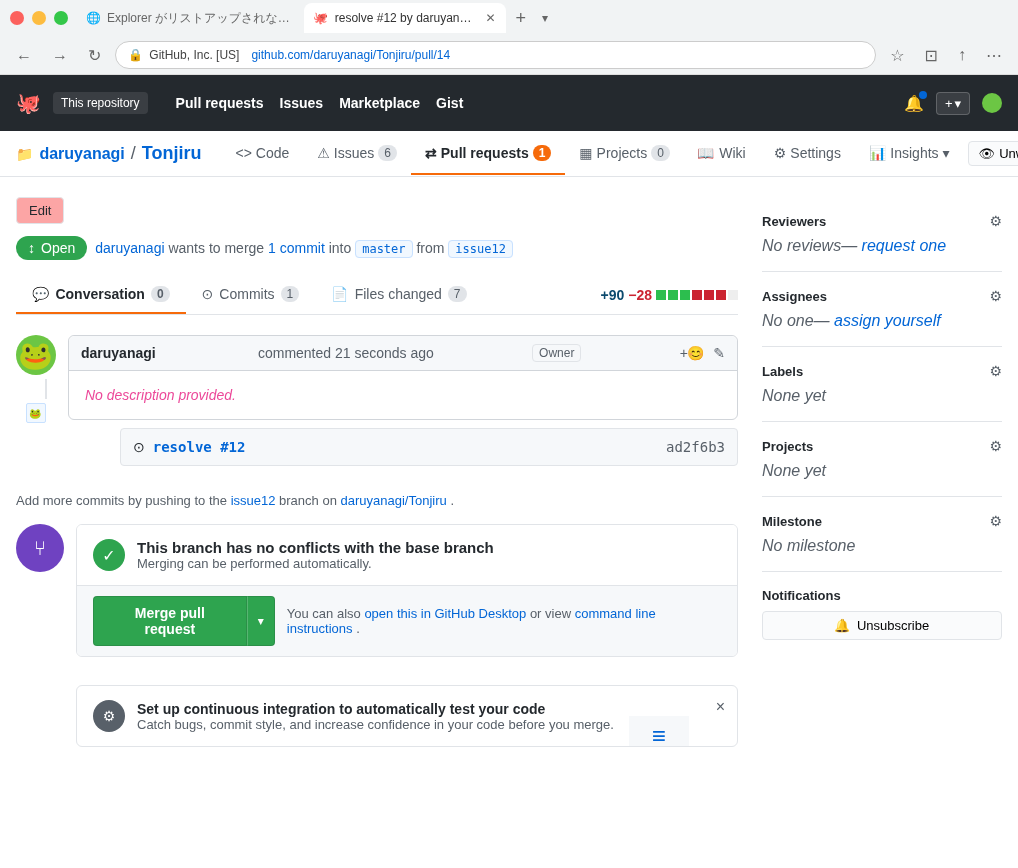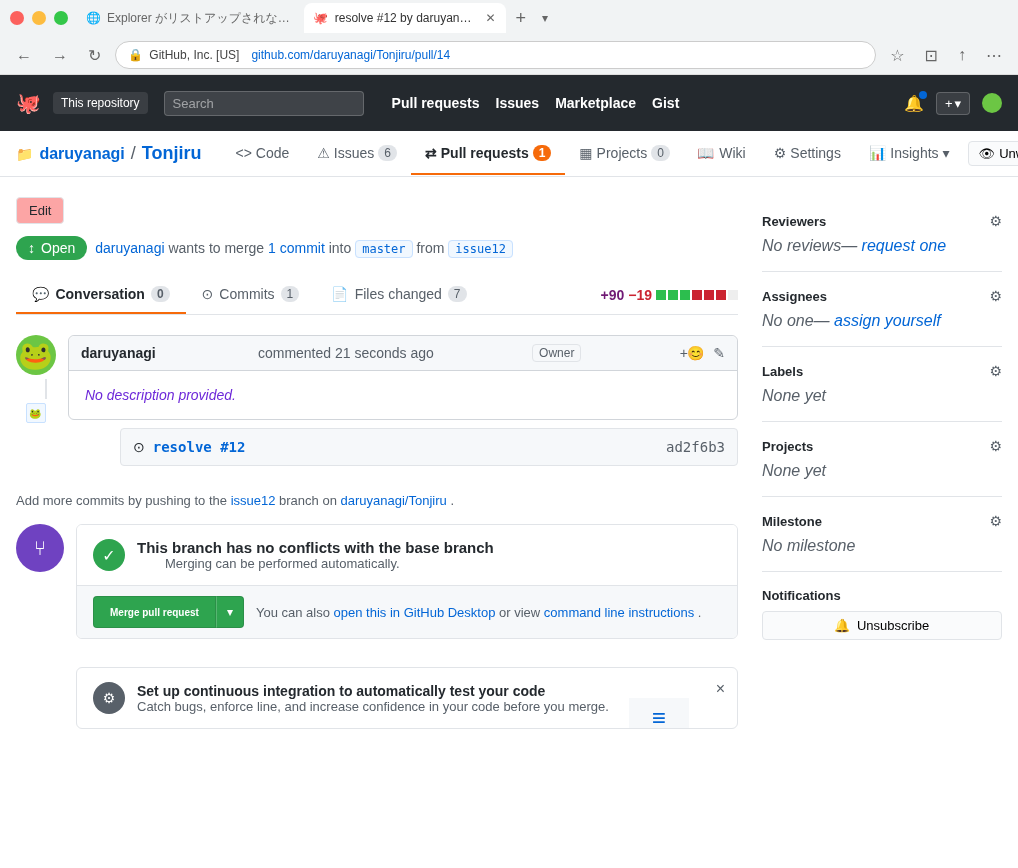--- a/index.html
+++ b/index.html
@@ -25,7 +25,7 @@
     
     .gh-header { background: #24292e; padding: 0 16px; display: flex; align-items: center; height: 56px; gap: 12px; }
     .gh-logo { color: #fff; font-size: 20px; cursor: pointer; }
-    .gh-search-wrapper { display: flex; align-items: center; gap: 16px; }
+    .gh-search-wrapper { display: flex; align-items: center; gap: 8px; }
     .gh-repo-label { color: #fff; background: rgba(255,255,255,0.1); border-radius: 4px; padding: 4px 8px; font-size: 12px; white-space: nowrap; }
     .gh-search-input { background: rgba(255,255,255,0.125); border: 1px solid rgba(255,255,255,0.2); border-radius: 4px; color: #fff; padding: 4px 8px; font-size: 13px; width: 200px; outline: none; }
     .gh-search-input::placeholder { color: rgba(255,255,255,0.5); }

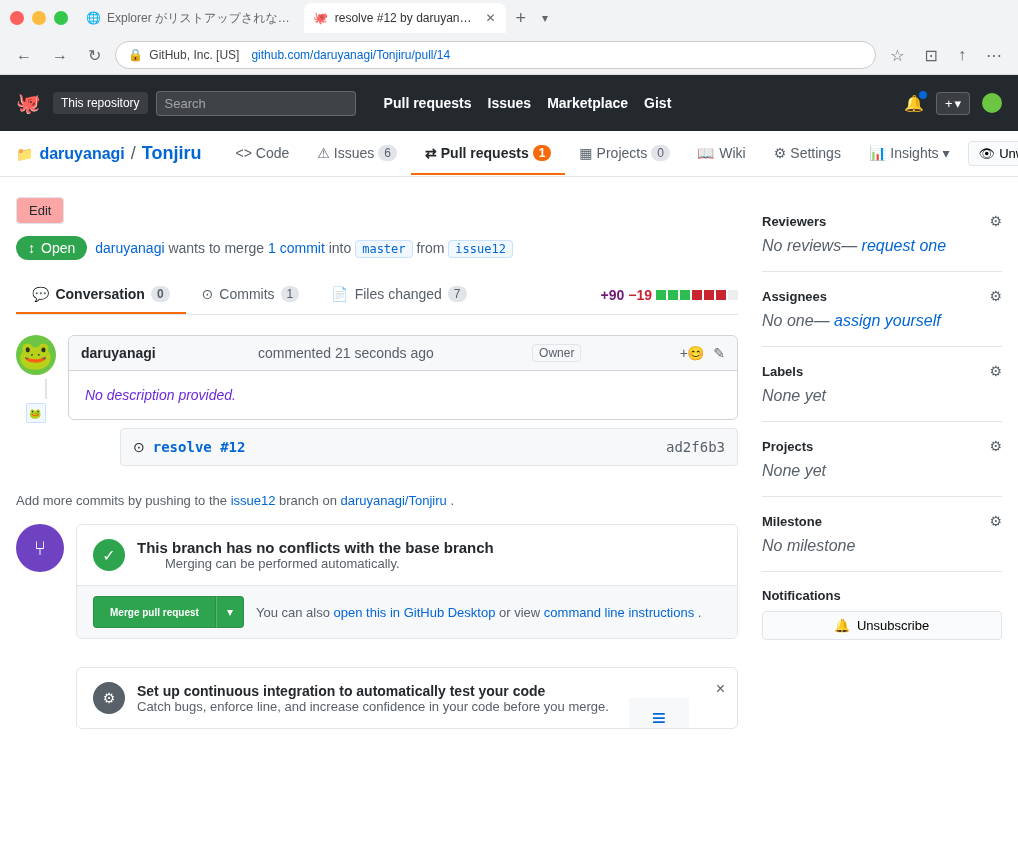--- a/index.html
+++ b/index.html
@@ -182,7 +182,6 @@
   <span class="gh-logo">🐙</span>
   <div class="gh-search-wrapper">
     <span class="gh-repo-label">This repository</span>
-    <input class="gh-search-input" type="text" placeholder="Search" style="">
   </div>
   <nav class="gh-nav">
     <span class="gh-nav-item">Pull requests</span>

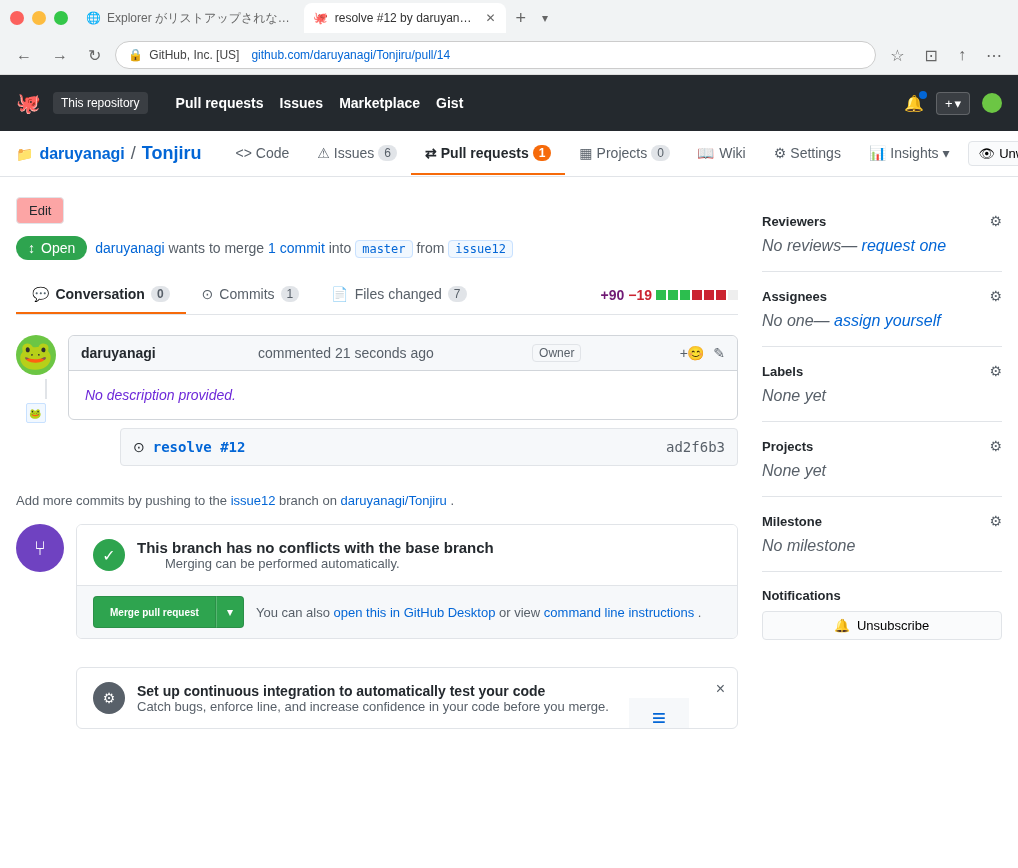--- a/index.html
+++ b/index.html
@@ -71,7 +71,7 @@
     .pr-tab.active { color: #24292e; border-bottom-color: #f66a0a; font-weight: 600; }
     .pr-tab-badge { background: #e1e4e8; color: #586069; border-radius: 20px; padding: 1px 6px; font-size: 12px; }
     .diff-stat { margin-left: auto; display: flex; align-items: center; gap: 4px; }
-    .diff-add { color: #701a75; font-weight: 600; }
+    .diff-add { color: #0c4a6e; font-weight: 600; }
     .diff-remove { color: #cb2431; font-weight: 600; }
     .diff-bars { display: flex; gap: 2px; align-items: center; }
     .diff-bar { width: 10px; height: 10px; }

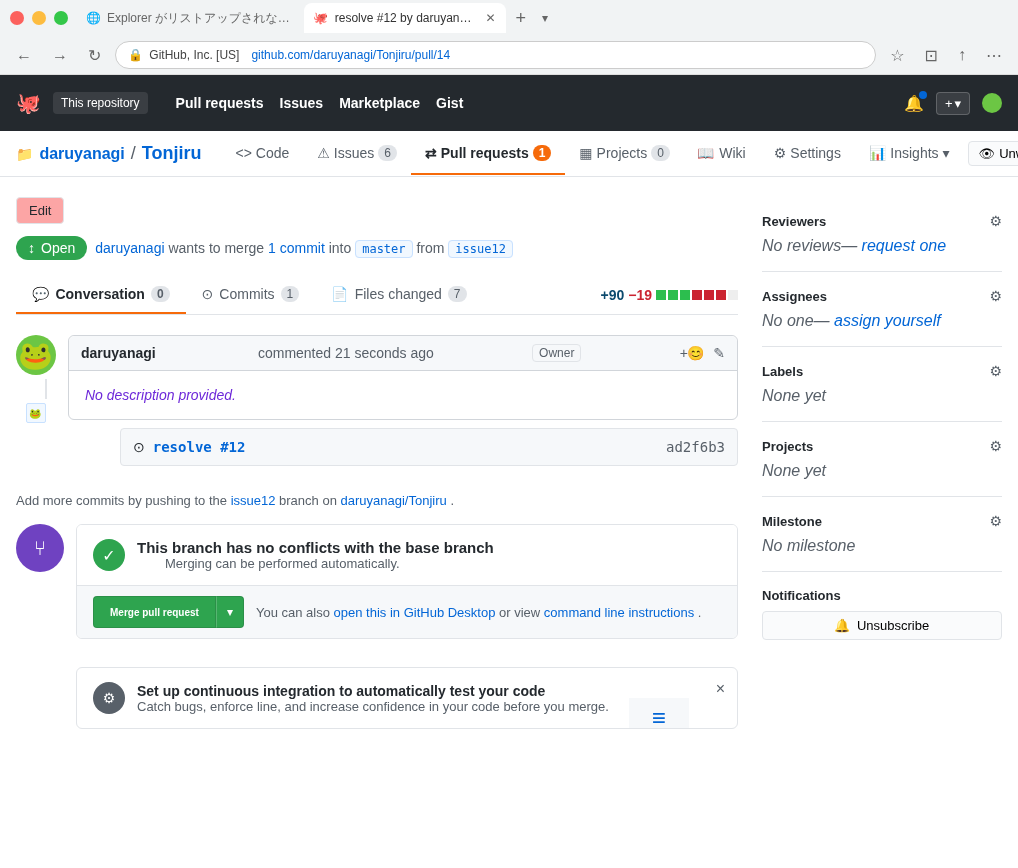--- a/index.html
+++ b/index.html
@@ -294,7 +294,7 @@
       </div>
       <div class="diff-stat">
         <span class="diff-add">+90</span>
-        <span class="diff-remove">−19</span>
+        <span class="diff-remove">−28</span>
         <div class="diff-bars">
           <div class="diff-bar diff-bar-green"></div>
           <div class="diff-bar diff-bar-green"></div>

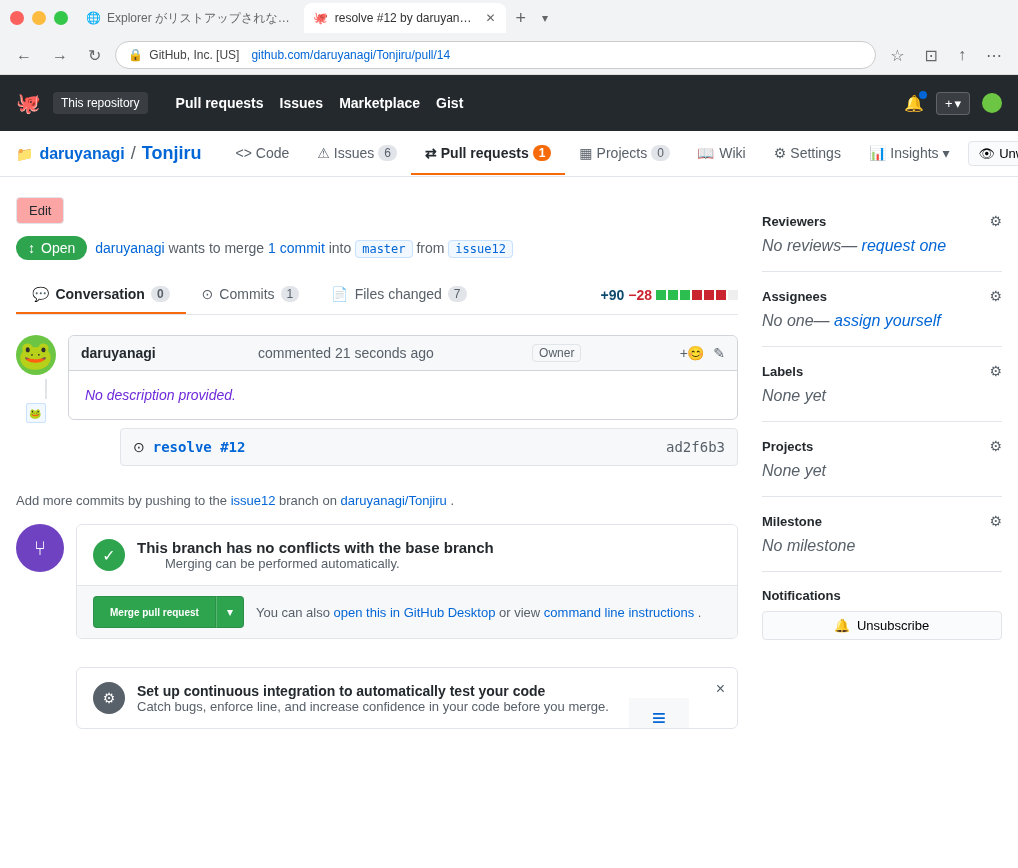--- a/index.html
+++ b/index.html
@@ -90,7 +90,7 @@
     .owner-badge { border: 1px solid #e1e4e8; border-radius: 4px; padding: 1px 6px; font-size: 12px; color: #586069; }
     .comment-actions { display: flex; align-items: center; gap: 8px; }
     .comment-action-btn { background: none; border: none; cursor: pointer; color: #586069; font-size: 14px; }
-    .comment-body { padding: 16px; color: #6d28d9; font-style: italic; }
+    .comment-body { padding: 16px; color: #ec4899; font-style: italic; }
 
     
     .commit-ref { display: flex; align-items: center; gap: 8px; padding: 10px 12px; background: #f6f8fa; border: 1px solid #e1e4e8; border-radius: 4px; margin: 8px 0 8px 52px; }

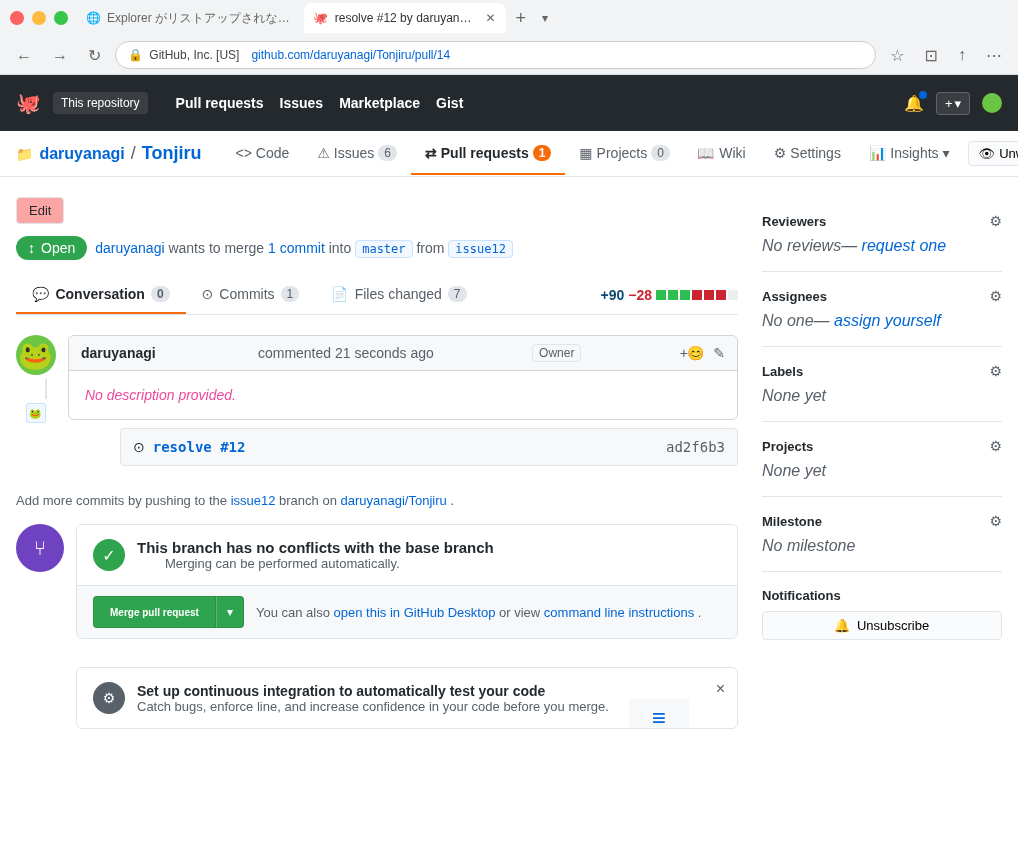--- a/index.html
+++ b/index.html
@@ -106,7 +106,7 @@
     .merge-header { display: flex; align-items: center; gap: 12px; padding: 14px 16px; background: #fff; }
     .merge-check-icon { width: 32px; height: 32px; background: #2ea44f; border-radius: 50%; display: flex; align-items: center; justify-content: center; color: #fff; font-size: 16px; flex-shrink: 0; }
     .merge-title { font-size: 15px; font-weight: 600; color: #24292e; }
-    .merge-subtitle { font-size: 13px; color: #586069; margin-left: 28px; }
+    .merge-subtitle { font-size: 13px; color: #586069; }
     .merge-actions { display: flex; align-items: center; padding: 10px 16px; gap: 12px; background: #f6f8fa; border-top: 1px solid #e1e4e8; }
     .merge-btn { background: #2ea44f; color: #fff; border: 1px solid rgba(27,31,35,0.15); border-radius: 4px 0 0 4px; padding: 8px 16px; font-size: 10px; font-weight: 600; cursor: pointer; }
     .merge-dropdown { background: #2ea44f; color: #fff; border: 1px solid rgba(27,31,35,0.15); border-left: 1px solid rgba(255,255,255,0.2); border-radius: 0 4px 4px 0; padding: 8px 10px; cursor: pointer; font-size: 12px; }

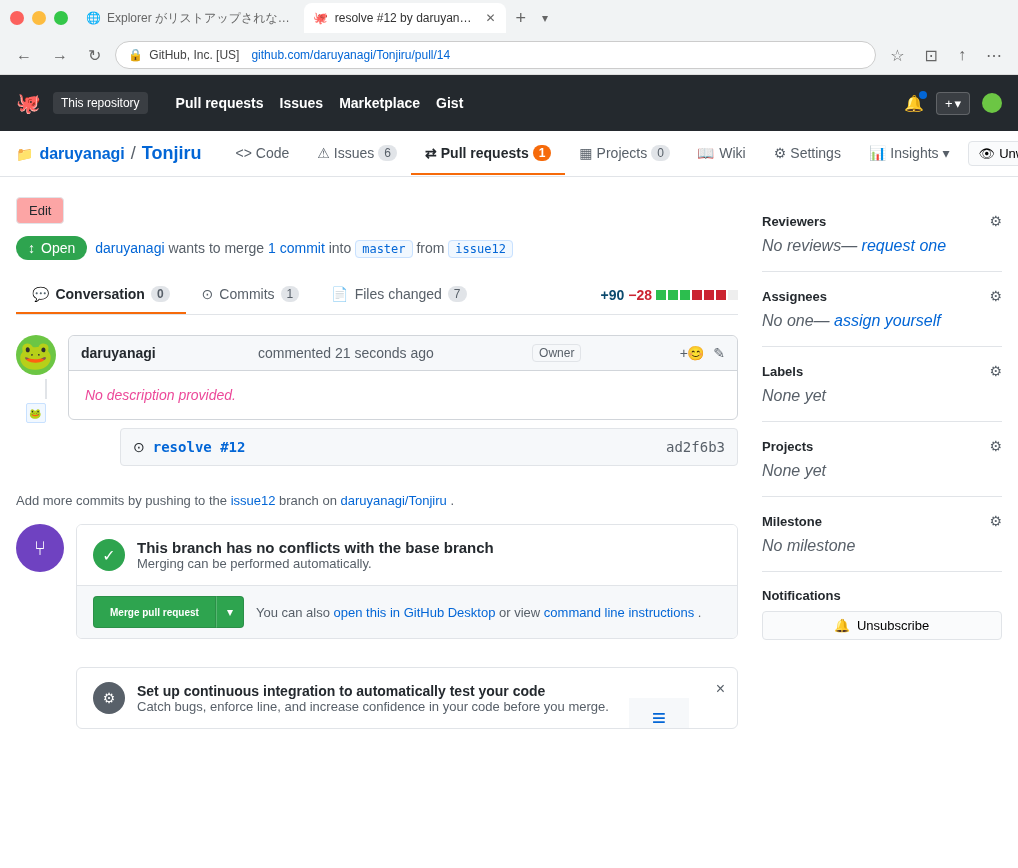--- a/index.html
+++ b/index.html
@@ -108,7 +108,7 @@
     .merge-title { font-size: 15px; font-weight: 600; color: #24292e; }
     .merge-subtitle { font-size: 13px; color: #586069; }
     .merge-actions { display: flex; align-items: center; padding: 10px 16px; gap: 12px; background: #f6f8fa; border-top: 1px solid #e1e4e8; }
-    .merge-btn { background: #2ea44f; color: #fff; border: 1px solid rgba(27,31,35,0.15); border-radius: 4px 0 0 4px; padding: 8px 16px; font-size: 10px; font-weight: 600; cursor: pointer; }
+    .merge-btn { background: #2ea44f; color: #fff; border: 1px solid rgba(27,31,35,0.15); border-radius: 4px 0 0 4px; padding: 8px 16px; font-size: 14px; font-weight: 600; cursor: pointer; }
     .merge-dropdown { background: #2ea44f; color: #fff; border: 1px solid rgba(27,31,35,0.15); border-left: 1px solid rgba(255,255,255,0.2); border-radius: 0 4px 4px 0; padding: 8px 10px; cursor: pointer; font-size: 12px; }
     .merge-note { font-size: 13px; color: #586069; }
     .merge-note a { color: #0366d6; cursor: pointer; }

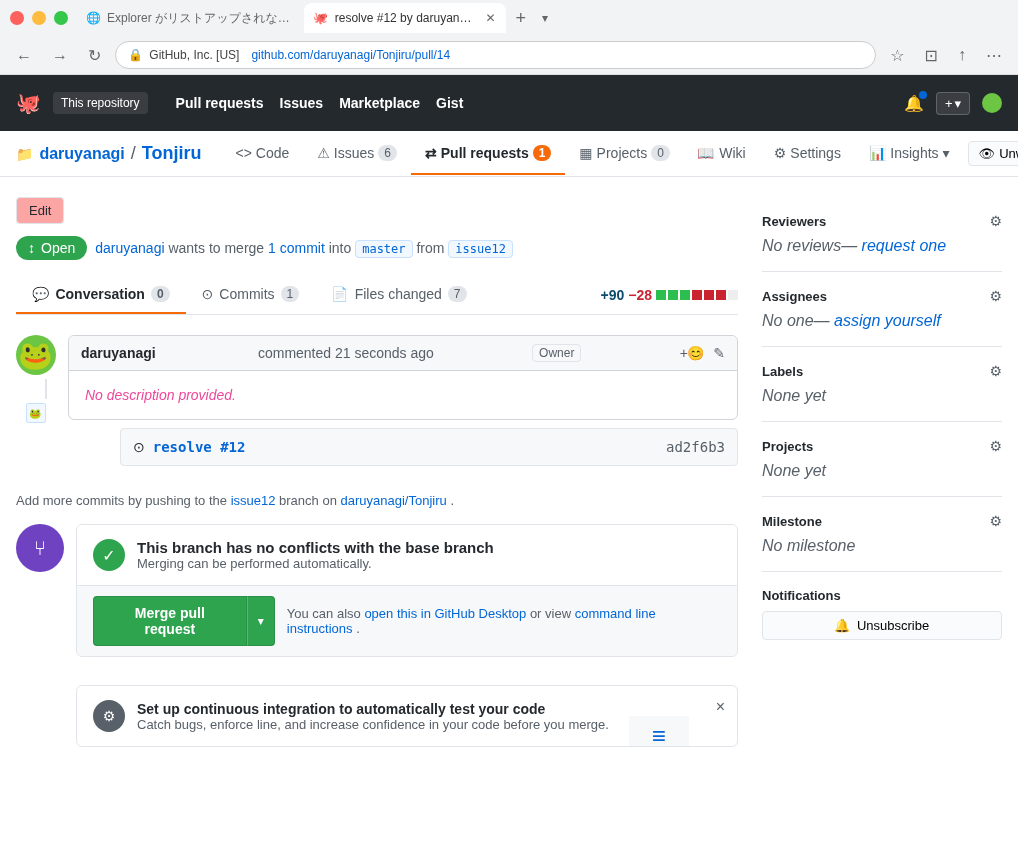--- a/index.html
+++ b/index.html
@@ -399,7 +399,7 @@
           </div>
           <div>
             <div class="ci-title">Set up continuous integration to automatically test your code</div>
-            <div class="ci-subtitle">Catch bugs, enforce line, and increase confidence in your code before you merge.</div>
+            <div class="ci-subtitle">Catch bugs, commit style, and increase confidence in your code before you merge.</div>
           </div>
         </div>
 

